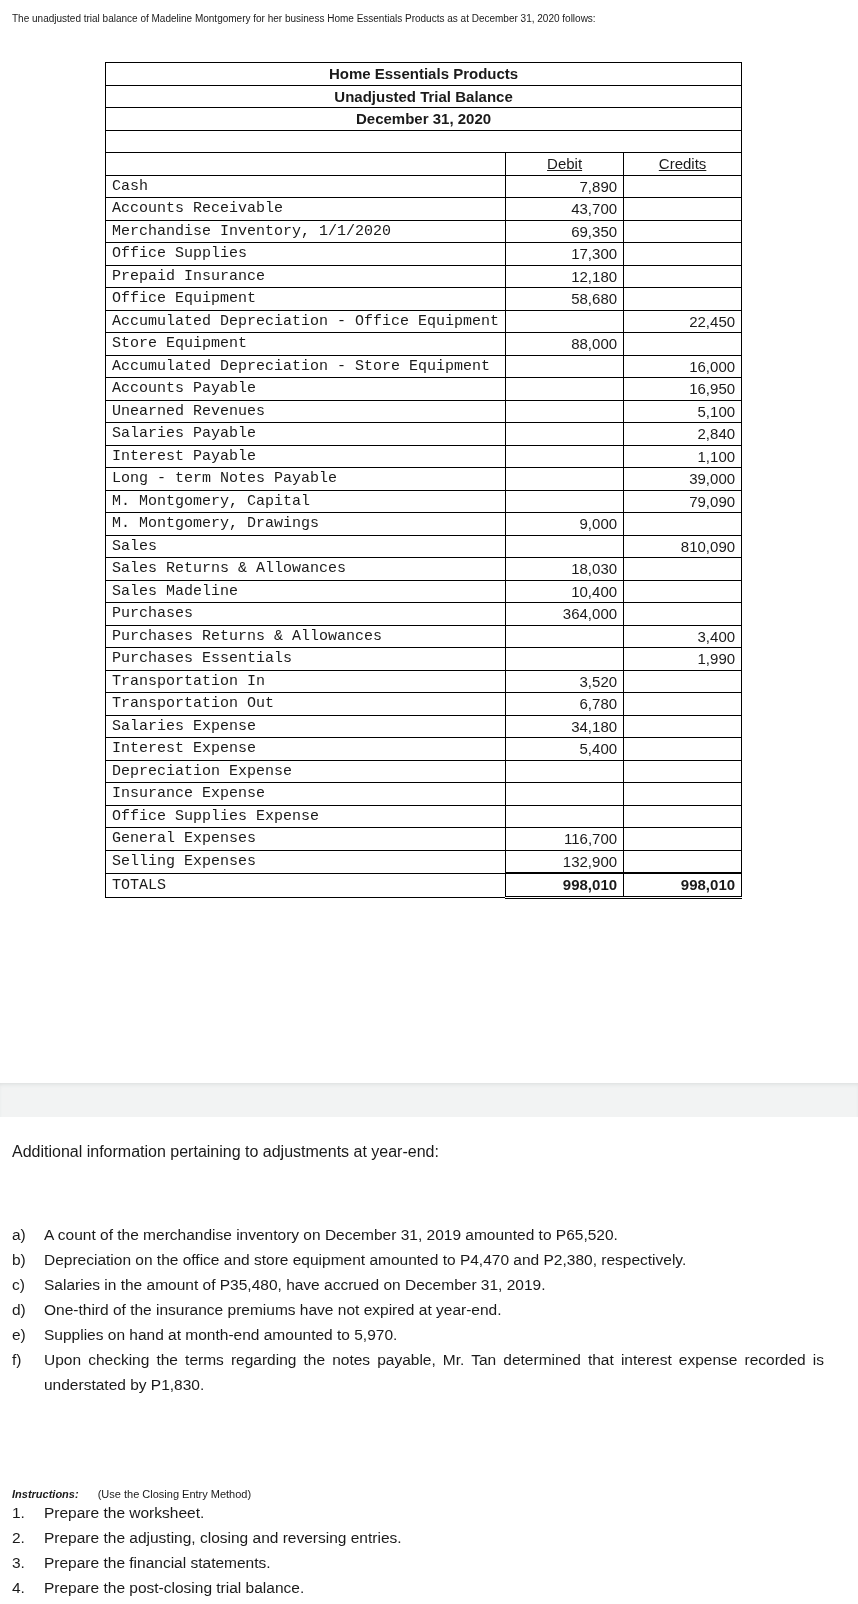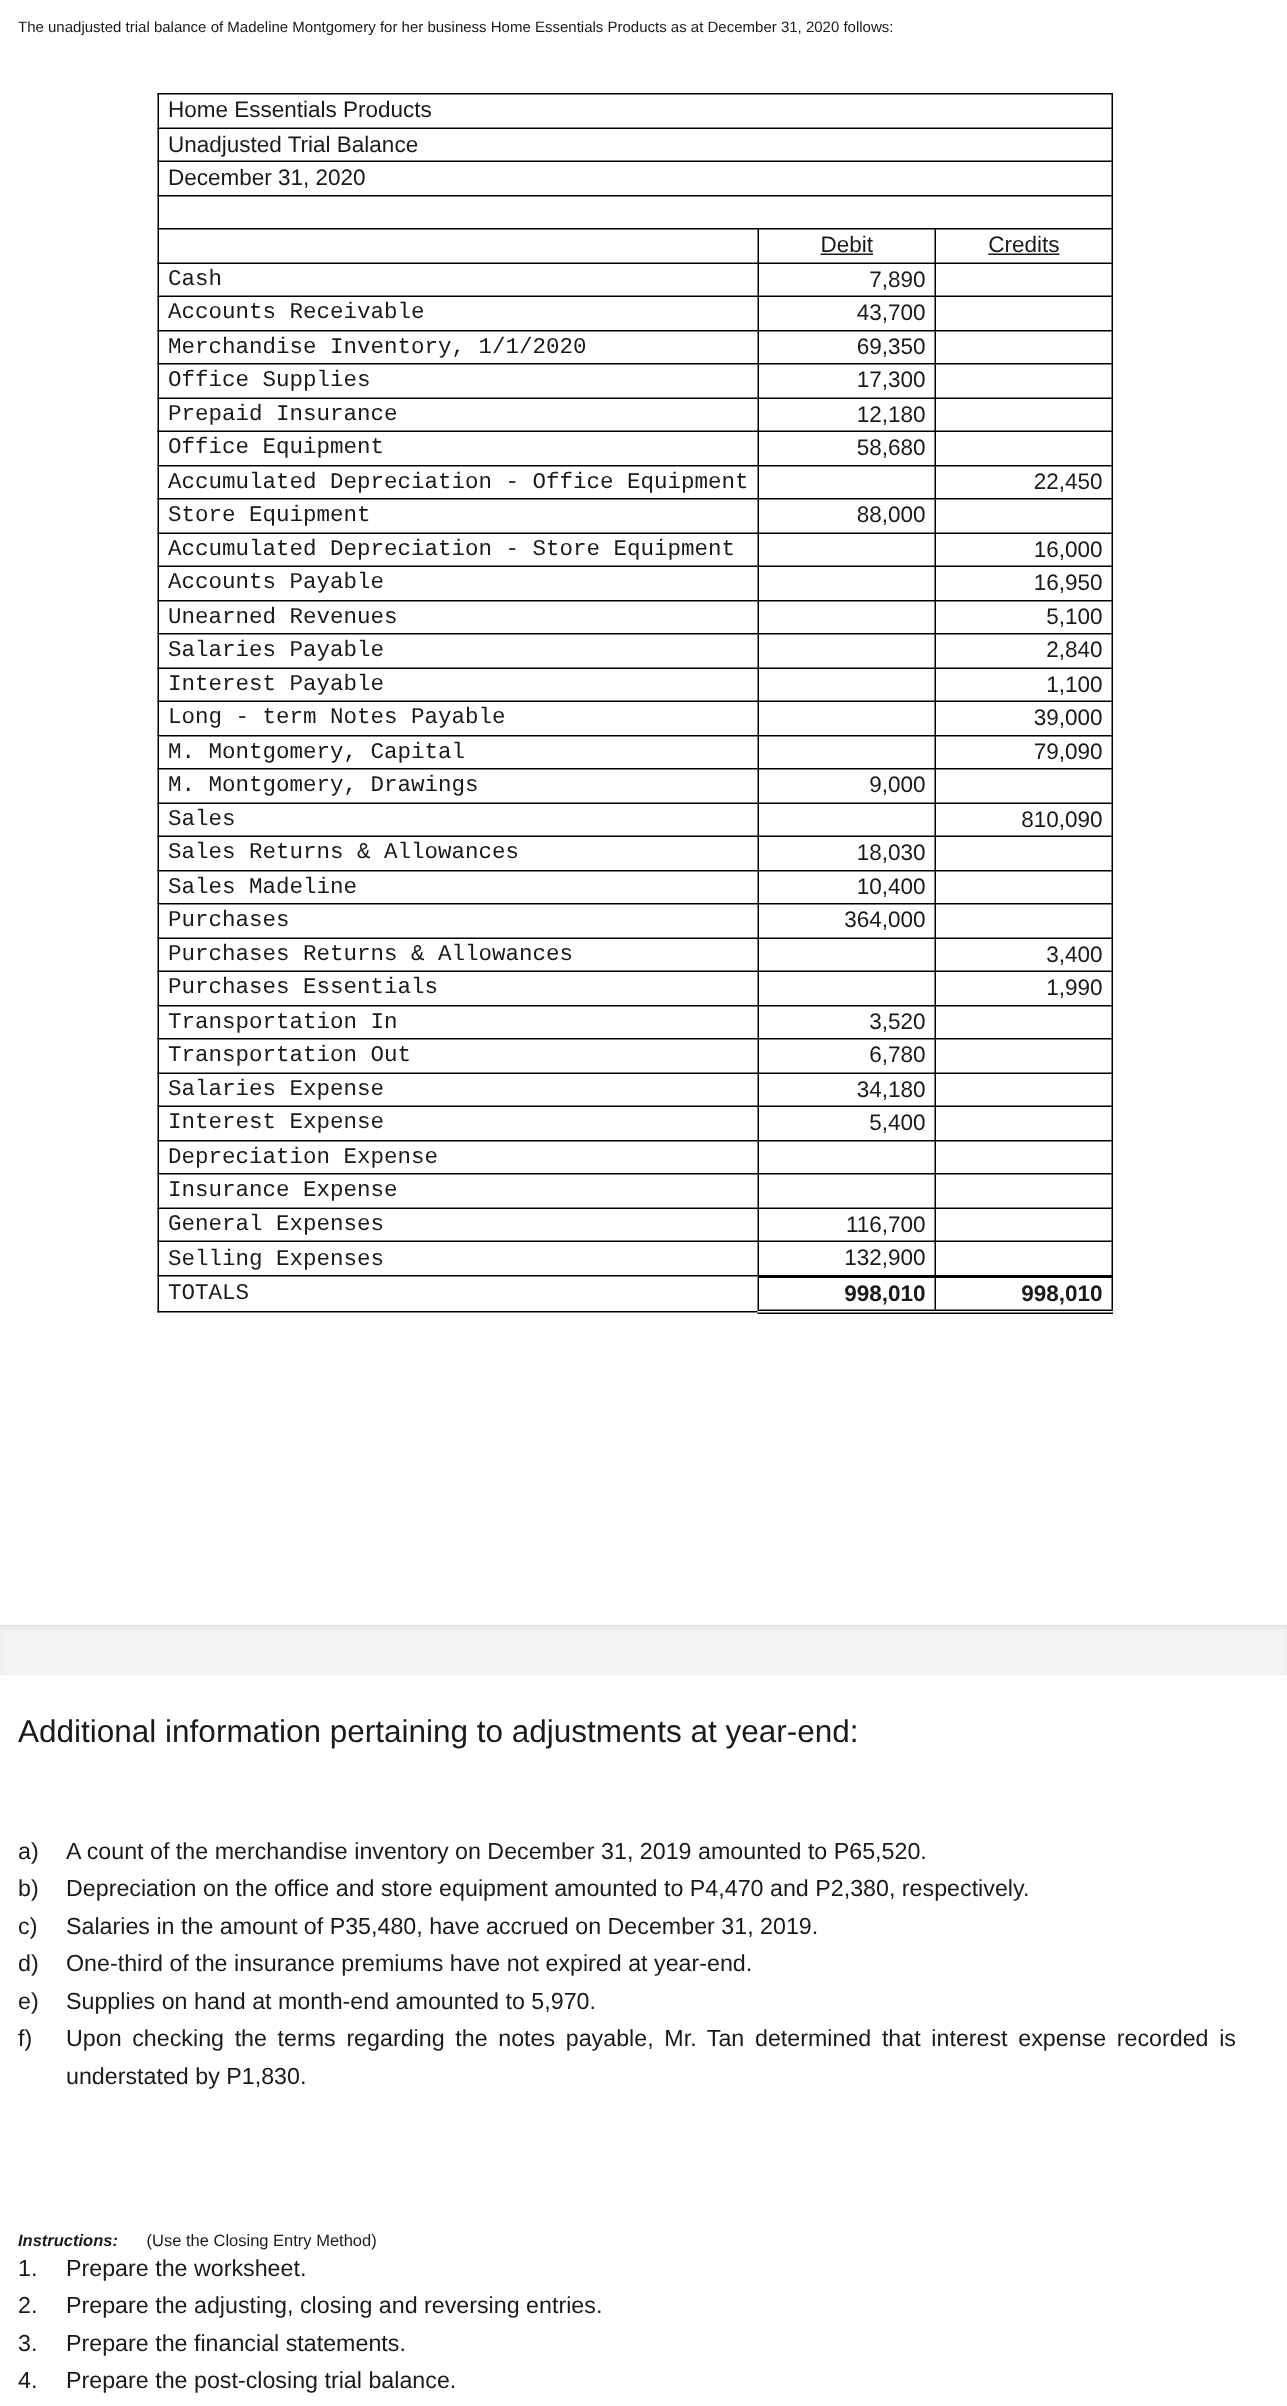--- a/index.html
+++ b/index.html
@@ -9,7 +9,7 @@
   .intro { position: absolute; left: 12px; top: 6px; width: 820px; font-size: 10px; line-height: 25px; }
   table.tb { position: absolute; left: 105px; top: 62px; border-collapse: collapse; font-size: 15px; }
   table.tb td { border: 1px solid #000; height: 21.5px; padding: 0 6px; line-height: 21px; white-space: nowrap; }
-  table.tb td.title { text-align: left; font-weight: normal; border-left: 1.5px solid #000; border-right: 1.5px solid #000; }
+  table.tb td.title { text-align: center; font-weight: bold; border-left: 1.5px solid #000; border-right: 1.5px solid #000; }
   table.tb td.acct { width: 370px; text-align: left; font-family: Liberation Mono, monospace; }
   table.tb td.num { width: 105px; text-align: right; }
   table.tb td.hdr { text-align: center; text-decoration: underline; }

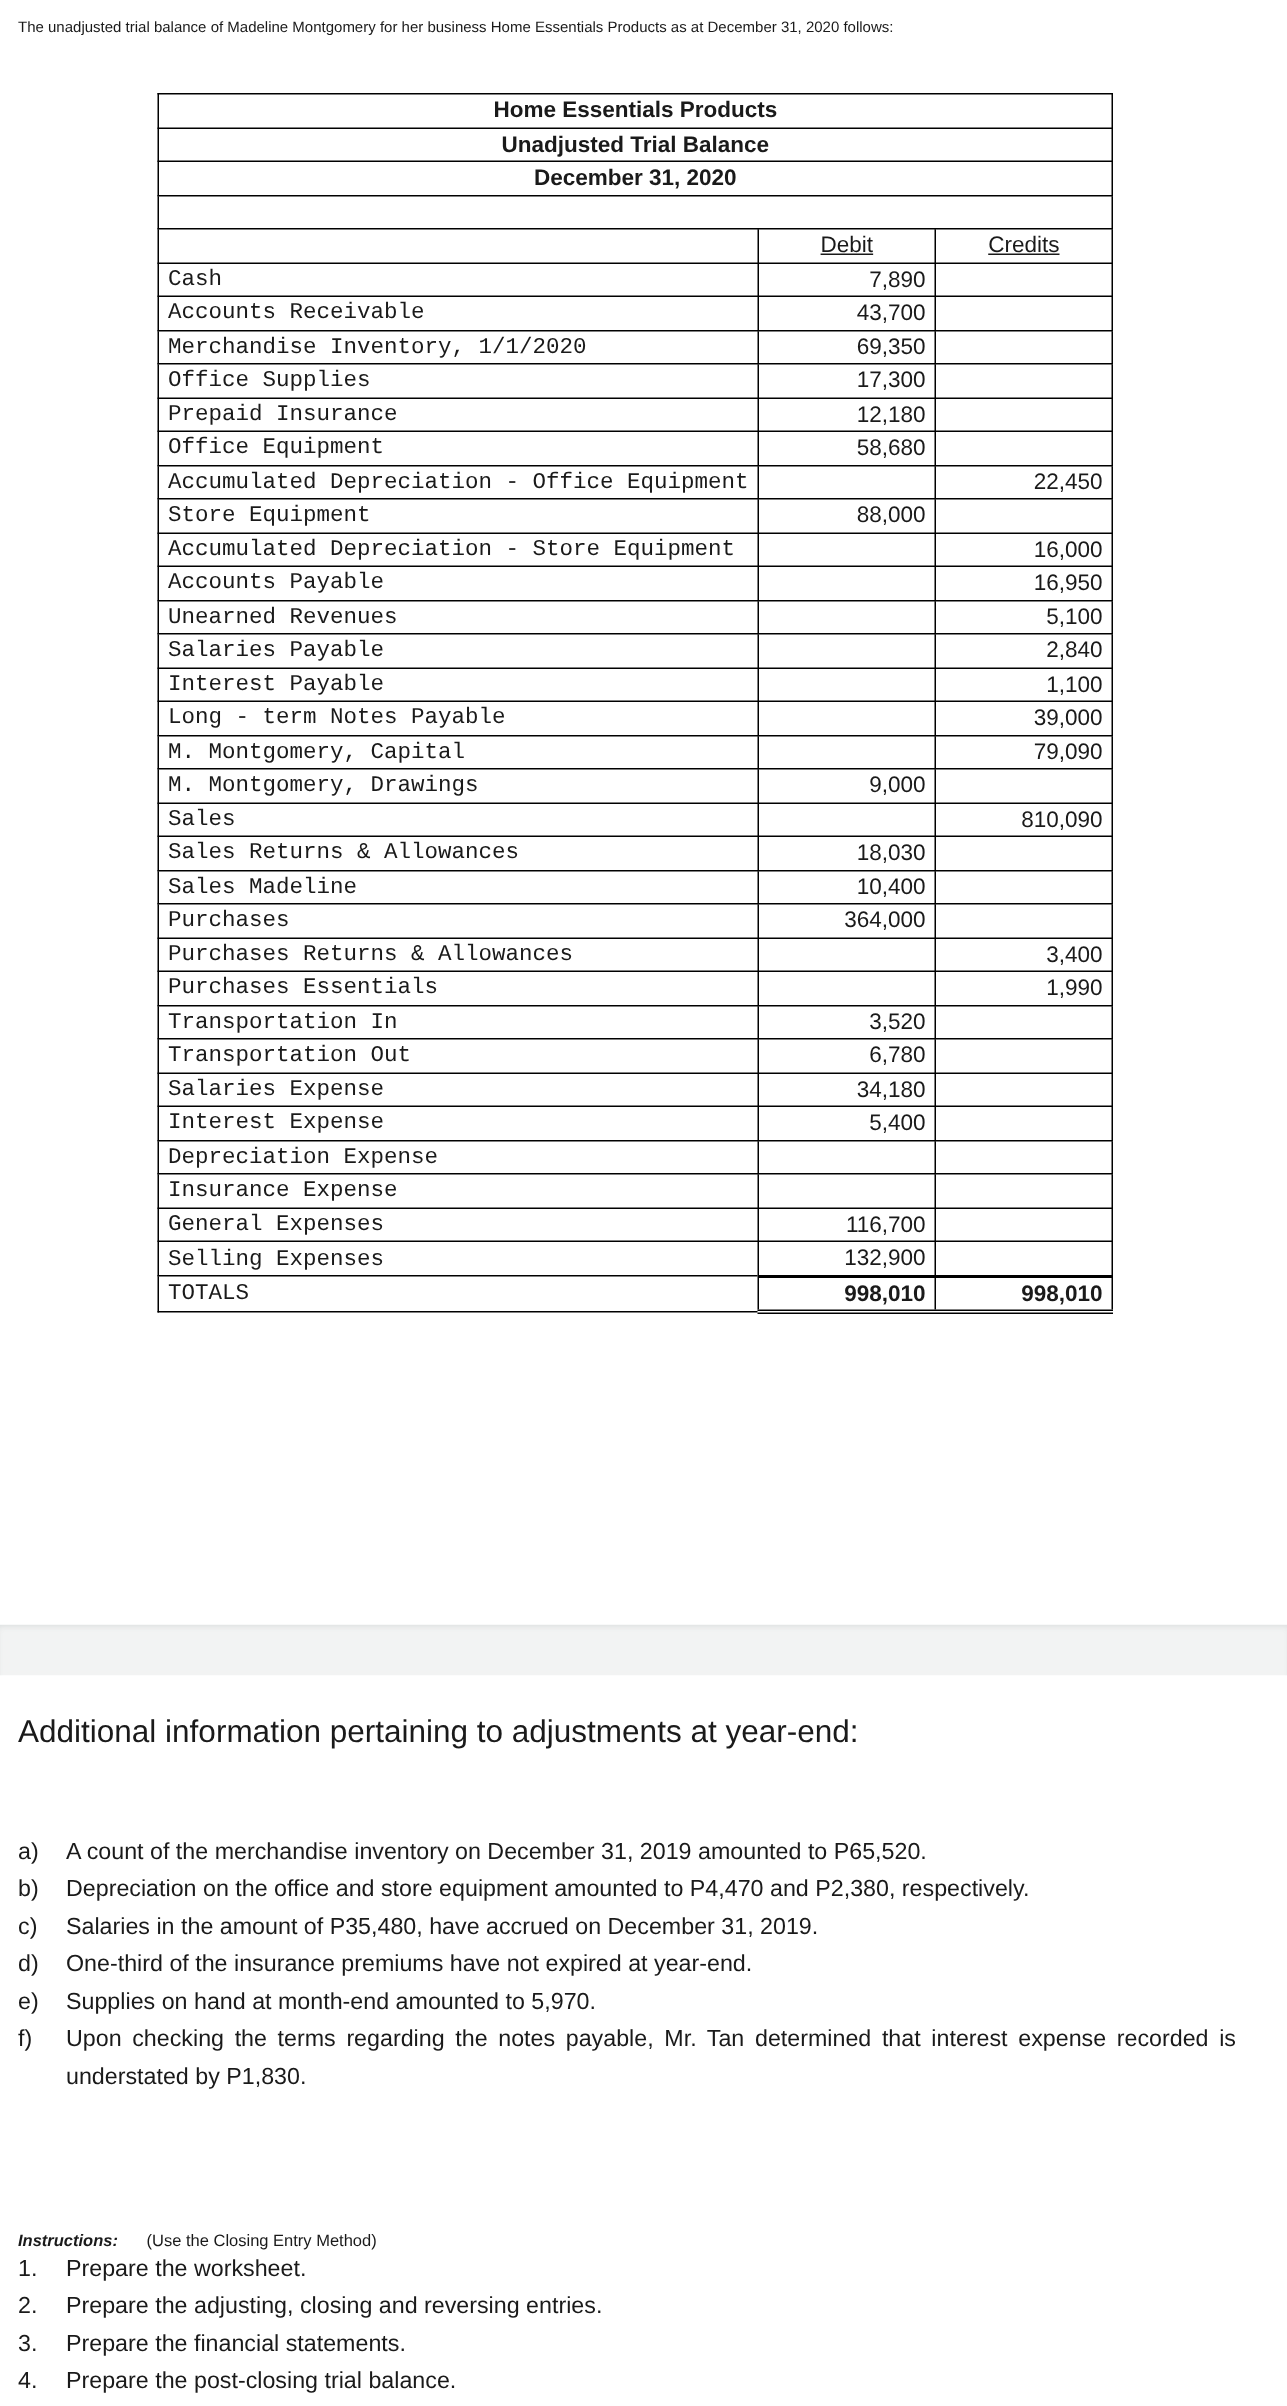--- a/index.html
+++ b/index.html
@@ -198,6 +198,11 @@
         <td class="num"></td>
       </tr>
       <tr>
+        <td class="acct">Office Supplies Expense</td>
+        <td class="num"></td>
+        <td class="num"></td>
+      </tr>
+      <tr>
         <td class="acct">General Expenses</td>
         <td class="num">116,700</td>
         <td class="num"></td>

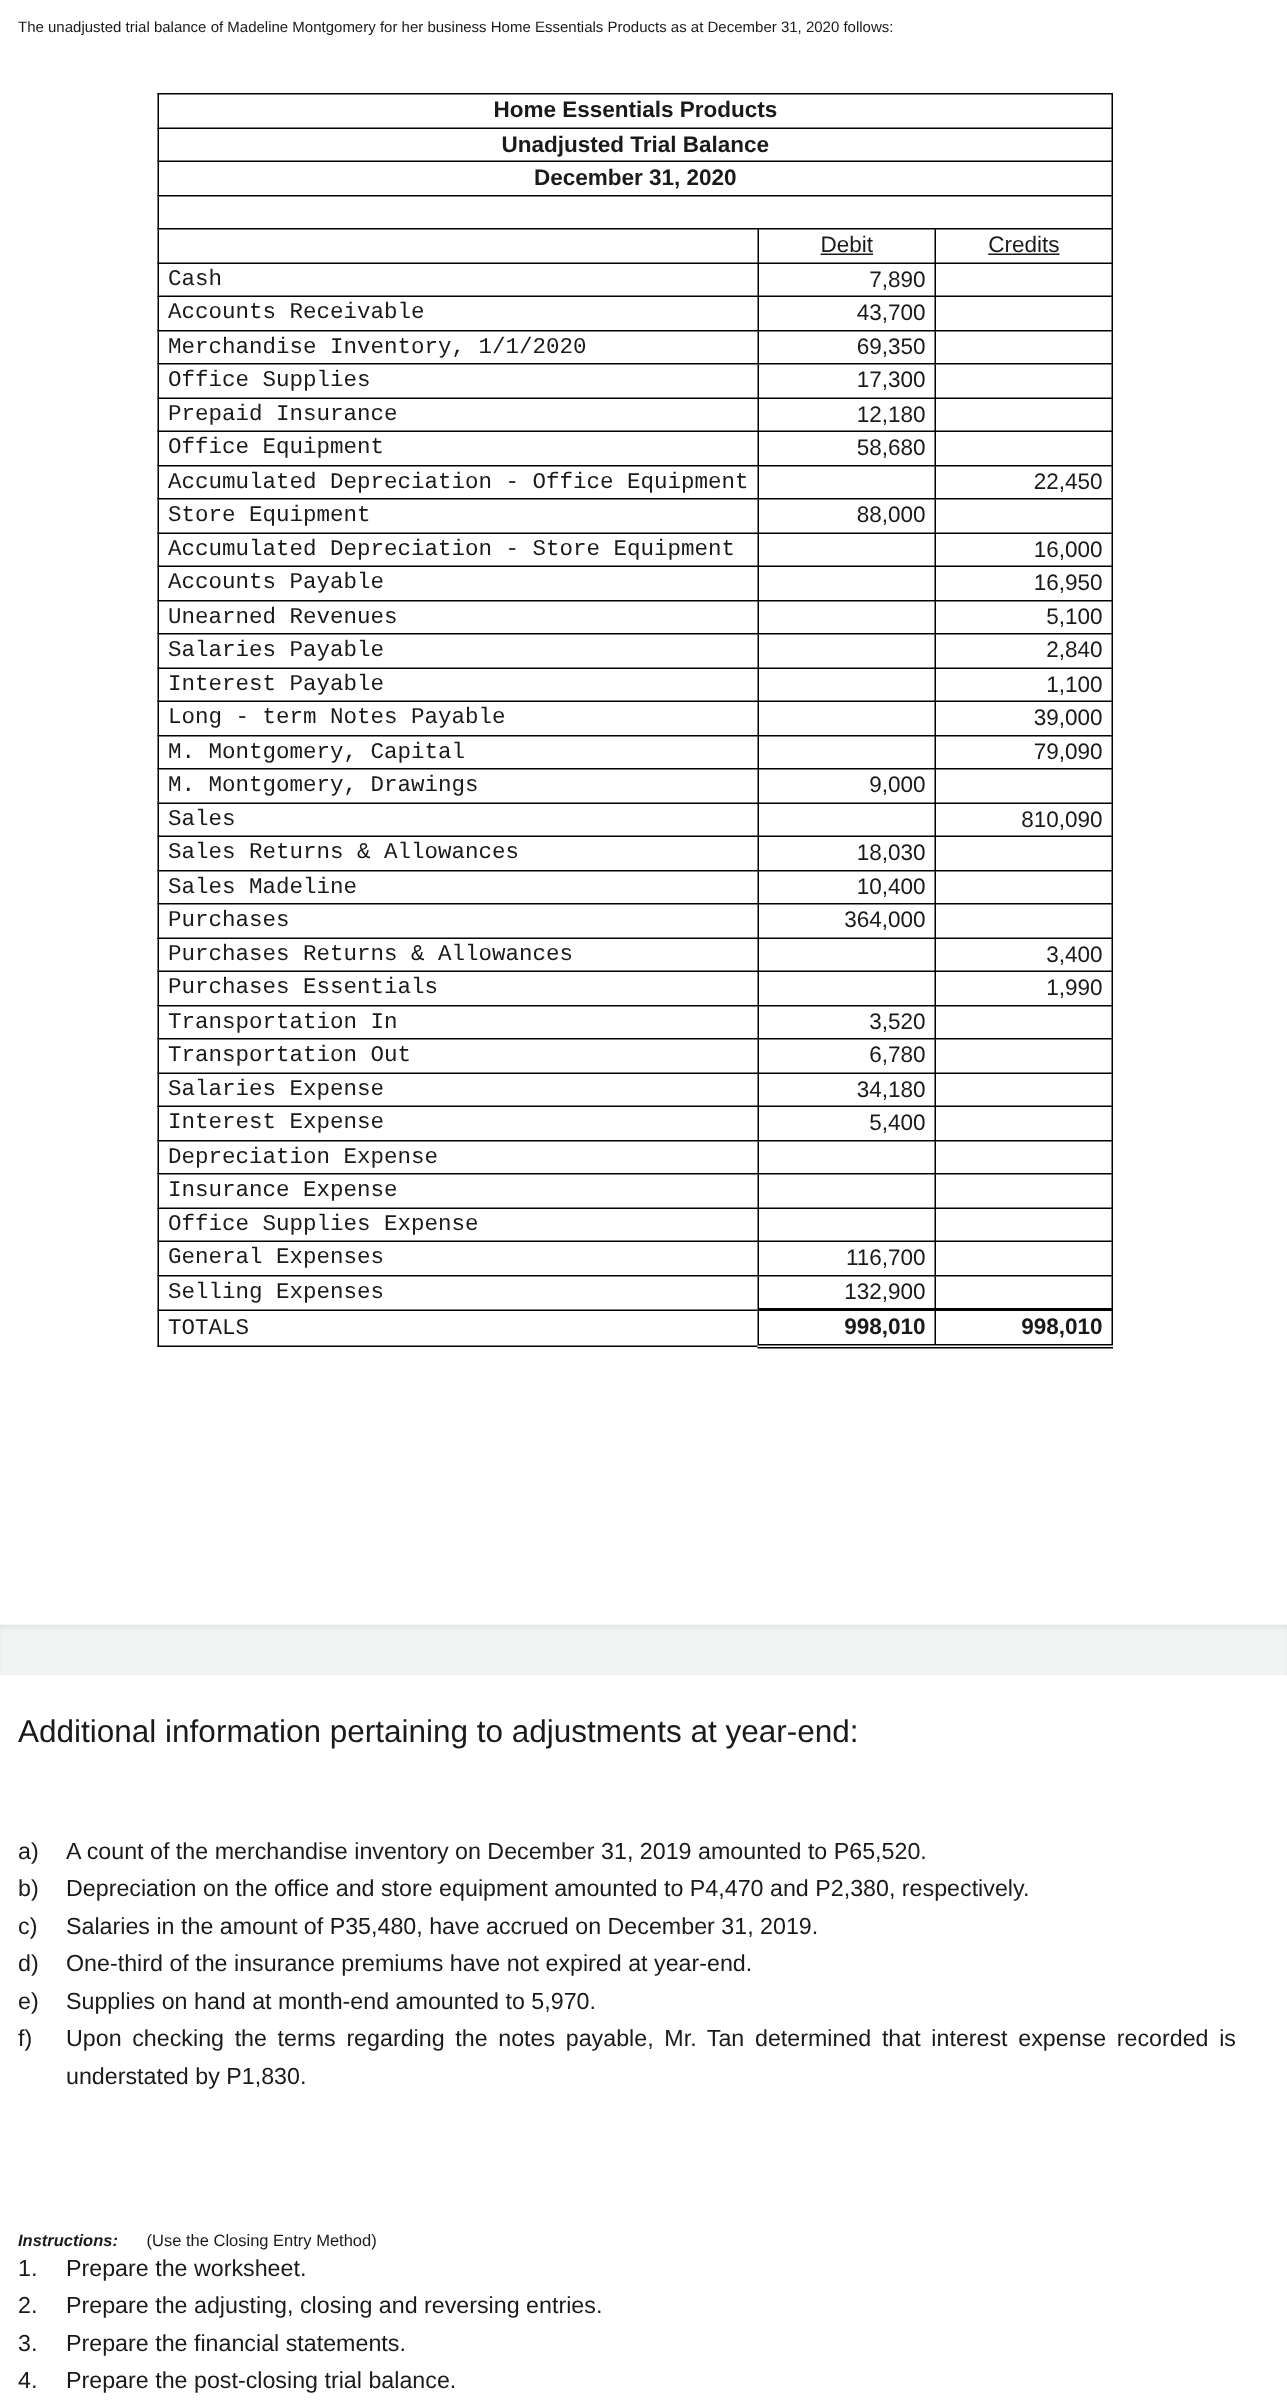--- a/index.html
+++ b/index.html
@@ -18,7 +18,7 @@
   .page-gap { position: absolute; left: 0; top: 1083px; width: 858px; height: 34px; background: #f2f3f3;
               box-shadow: inset 0 3px 4px -2px #d9dcdc; }
   .page-bottom { position: absolute; left: 0; top: 1117px; width: 858px; height: 487px; background: #fff; }
-  .addl { position: absolute; left: 12px; top: 1143px; font-size: 21px; }
+  .addl { position: absolute; left: 12px; top: 1143px; font-size: 16px; }
   ol.adj { position: absolute; left: 12px; top: 1222px; width: 812px; margin: 0; padding: 0; list-style: none; font-size: 15.5px; }
   ol.adj li { display: flex; line-height: 25px; }
   ol.adj li .mk { width: 32px; flex: none; }

